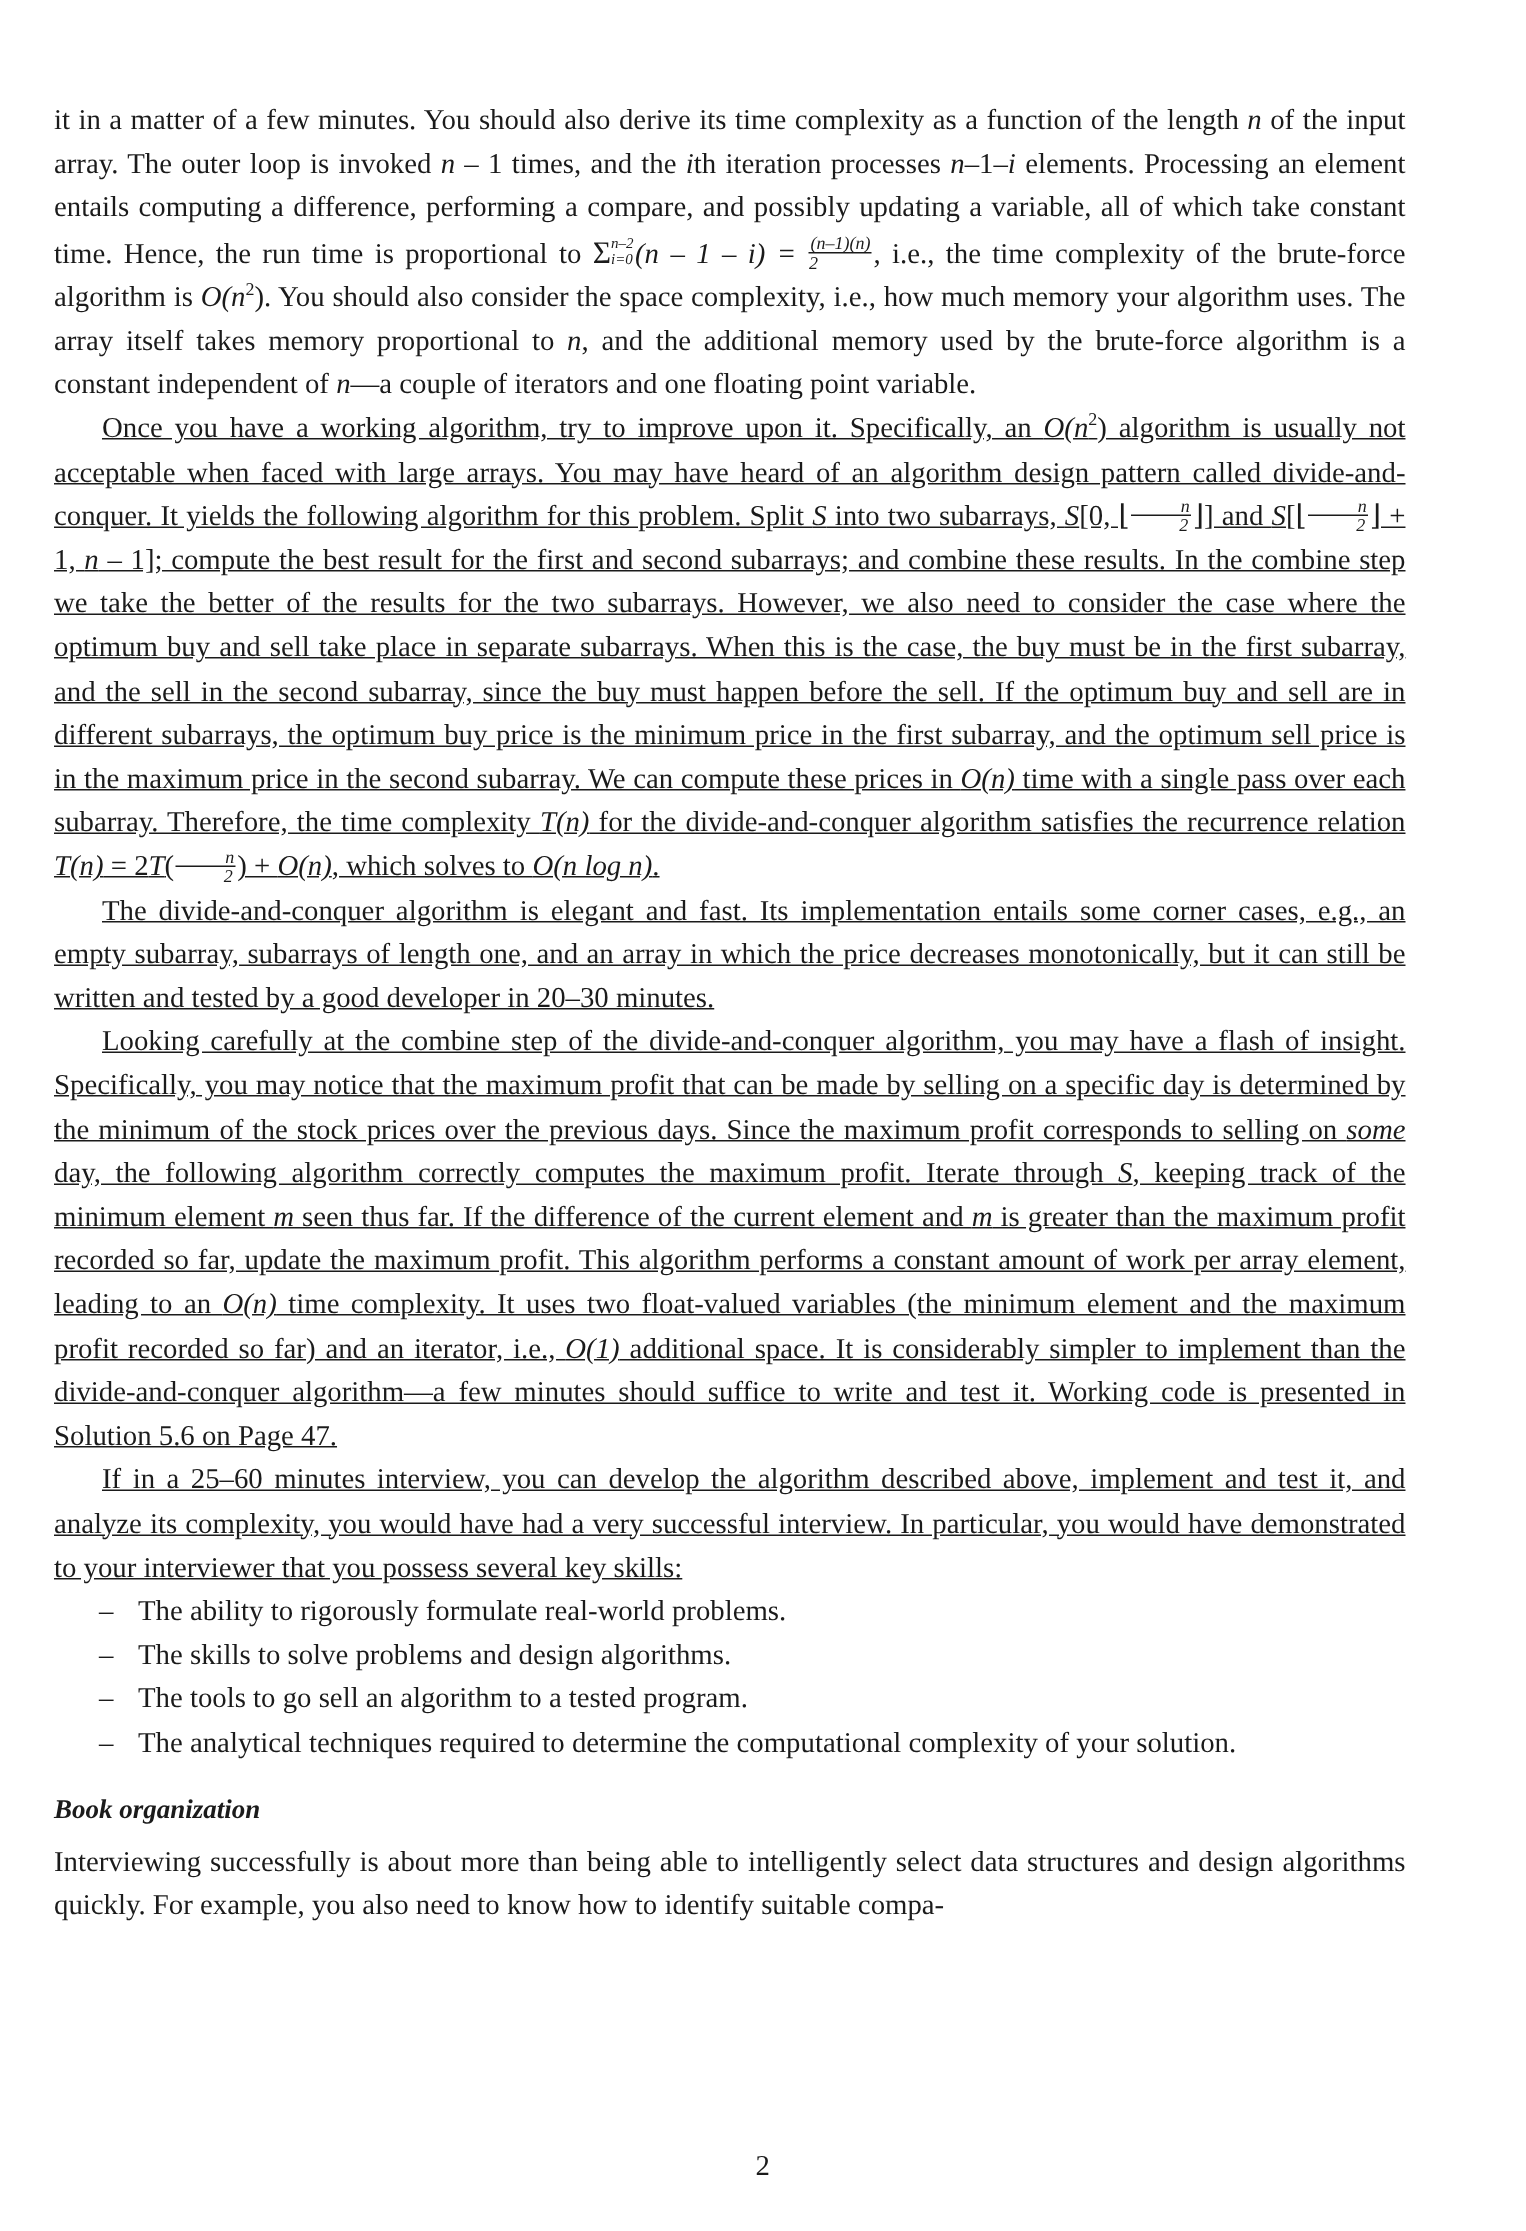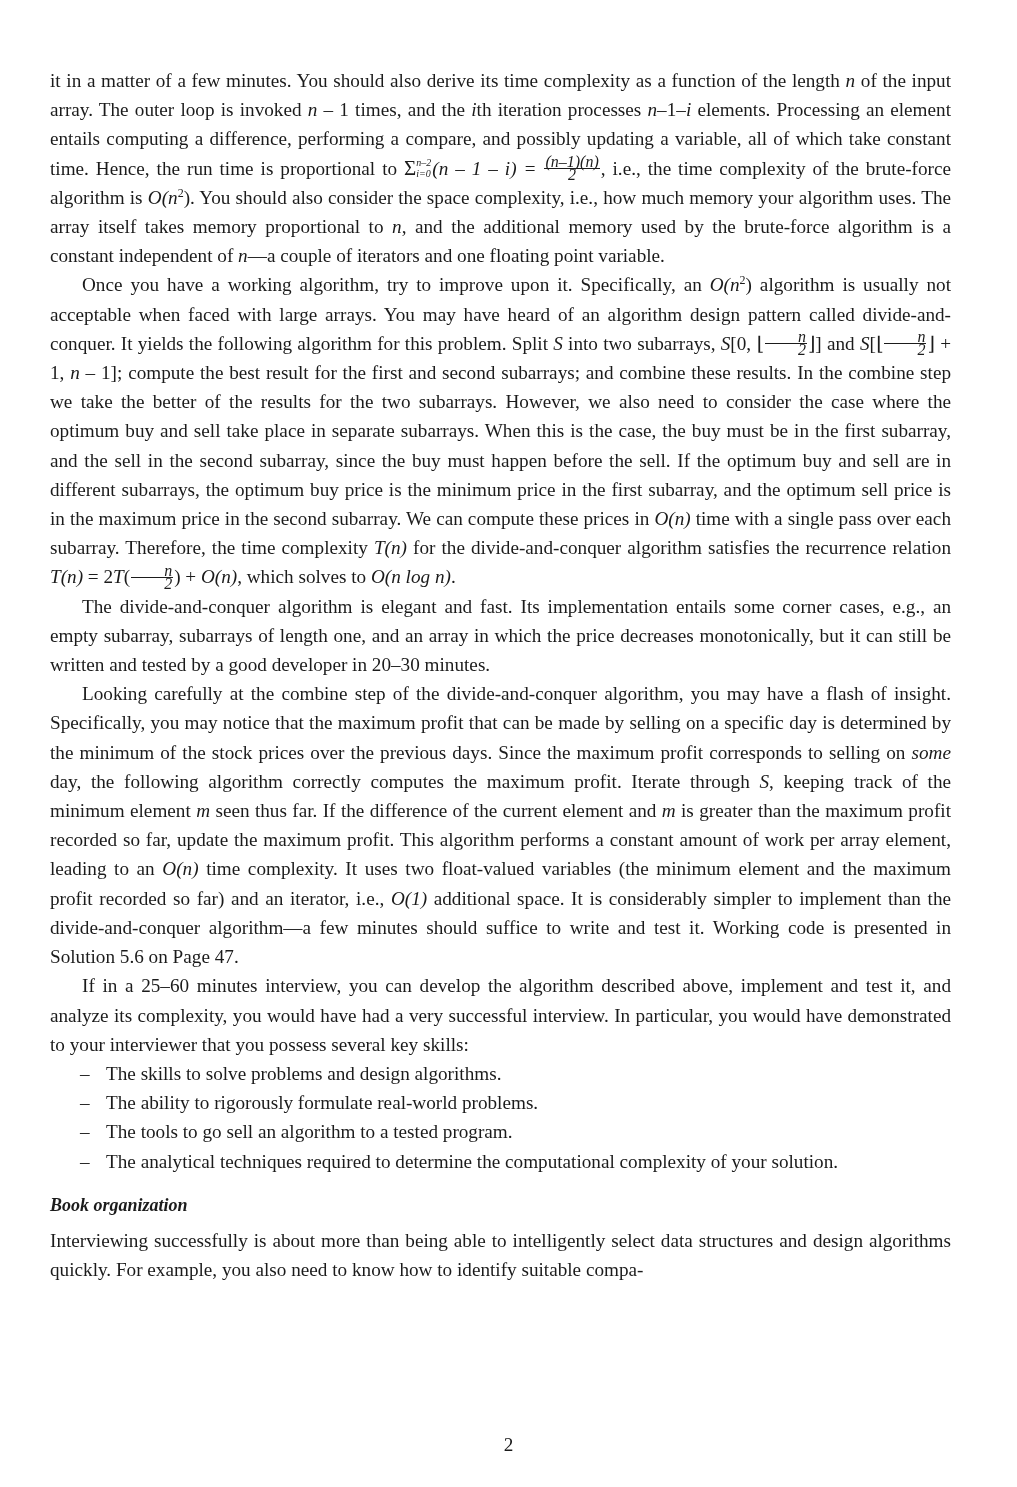--- a/index.html
+++ b/index.html
@@ -9,7 +9,7 @@
     color: #1b1b1b;
   }
   .page {
-    position: absolute; left: 50px; top: 66px; width: 901px;
+    position: absolute; left: 36px; top: 66px; width: 901px;
     font-size: 19.2px; line-height: 29.2px;
     text-align: justify;
   }

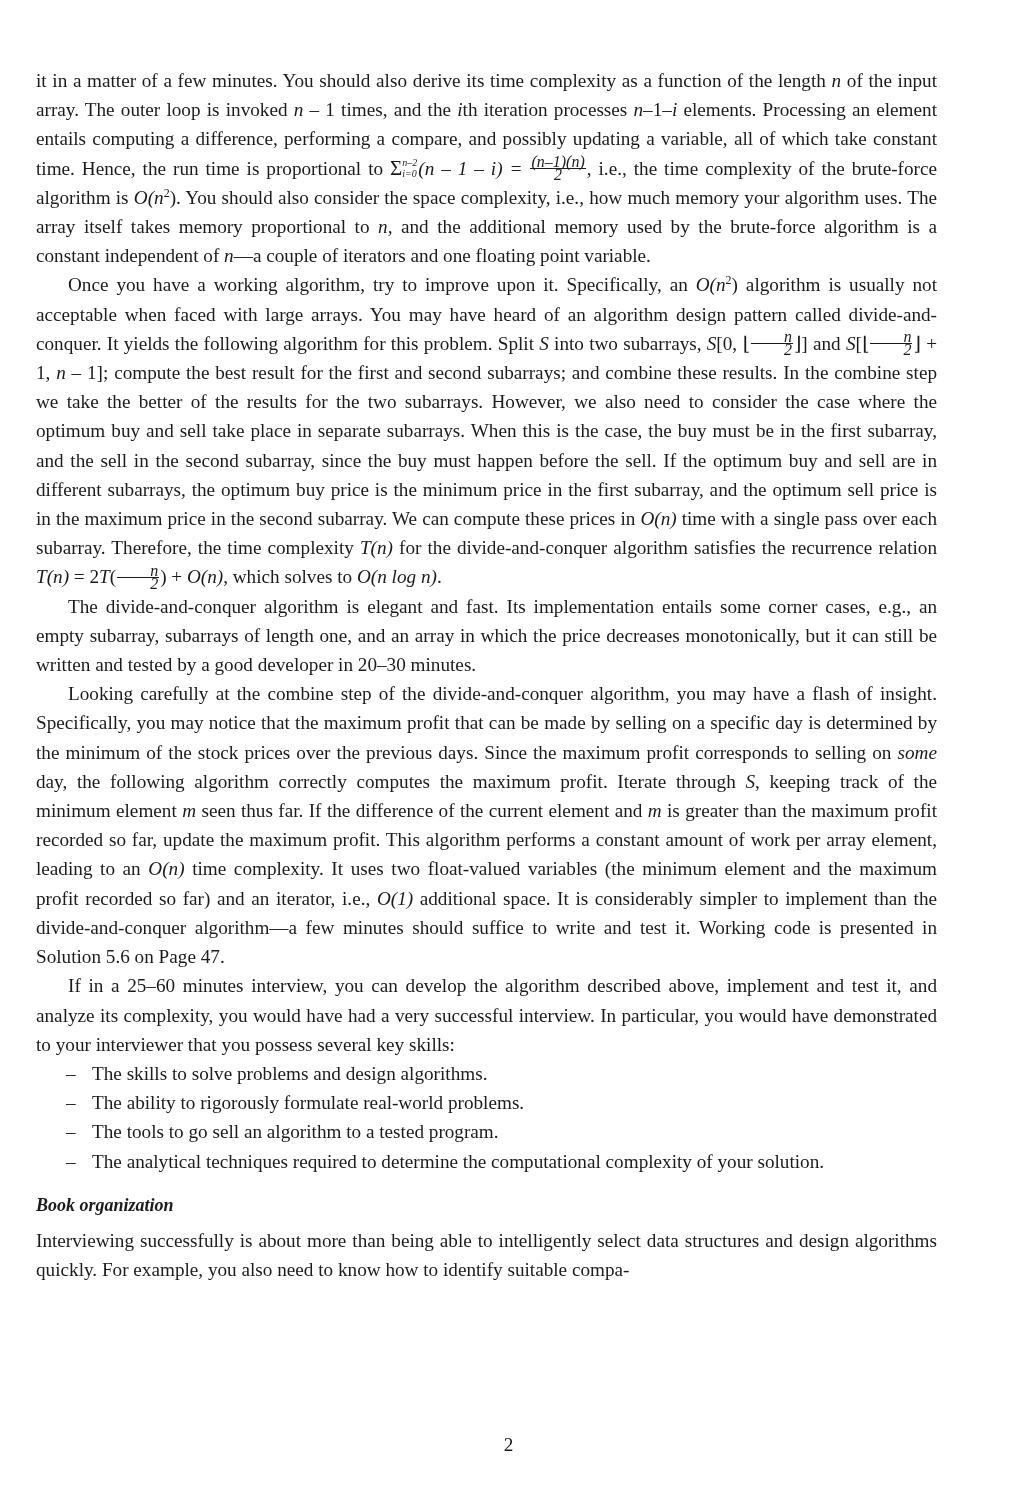--- a/index.html
+++ b/index.html
@@ -16,7 +16,7 @@
   .para { margin: 0; }
   .indent { text-indent: 32px; }
   .m { font-style: italic; }
-  .frac { display: inline-block; vertical-align: middle; text-align: center; font-size: 16px; line-height: 12px; margin: 0 1px; position: relative; top: -2px; }
+  .frac { display: inline-block; vertical-align: middle; font-size: 12px; line-height: 12px; margin: 0 1px; position: relative; top: -2px; }
   .frac .num { display: block; border-bottom: 1px solid #1b1b1b; padding: 0 1px; }
   .frac .den { display: block; }
   .sumsym { font-size: 21px; }

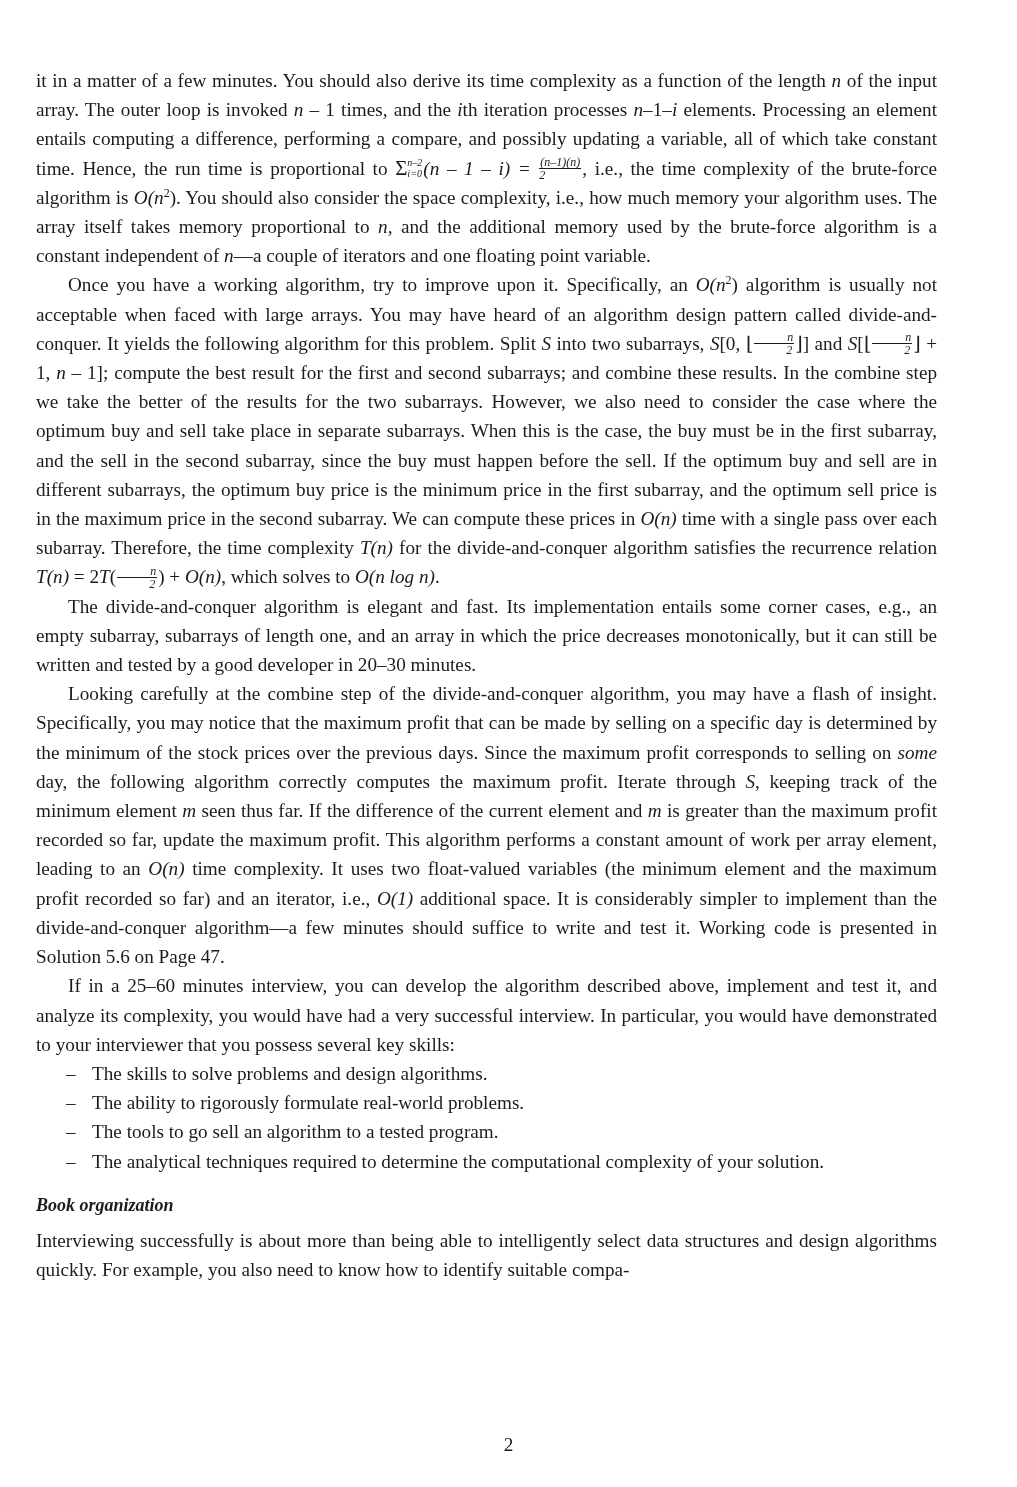--- a/index.html
+++ b/index.html
@@ -14,7 +14,7 @@
     text-align: justify;
   }
   .para { margin: 0; }
-  .indent { text-indent: 32px; }
+  .indent { text-indent: 32px; text-decoration: underline; }
   .m { font-style: italic; }
   .frac { display: inline-block; vertical-align: middle; font-size: 12px; line-height: 12px; margin: 0 1px; position: relative; top: -2px; }
   .frac .num { display: block; border-bottom: 1px solid #1b1b1b; padding: 0 1px; }

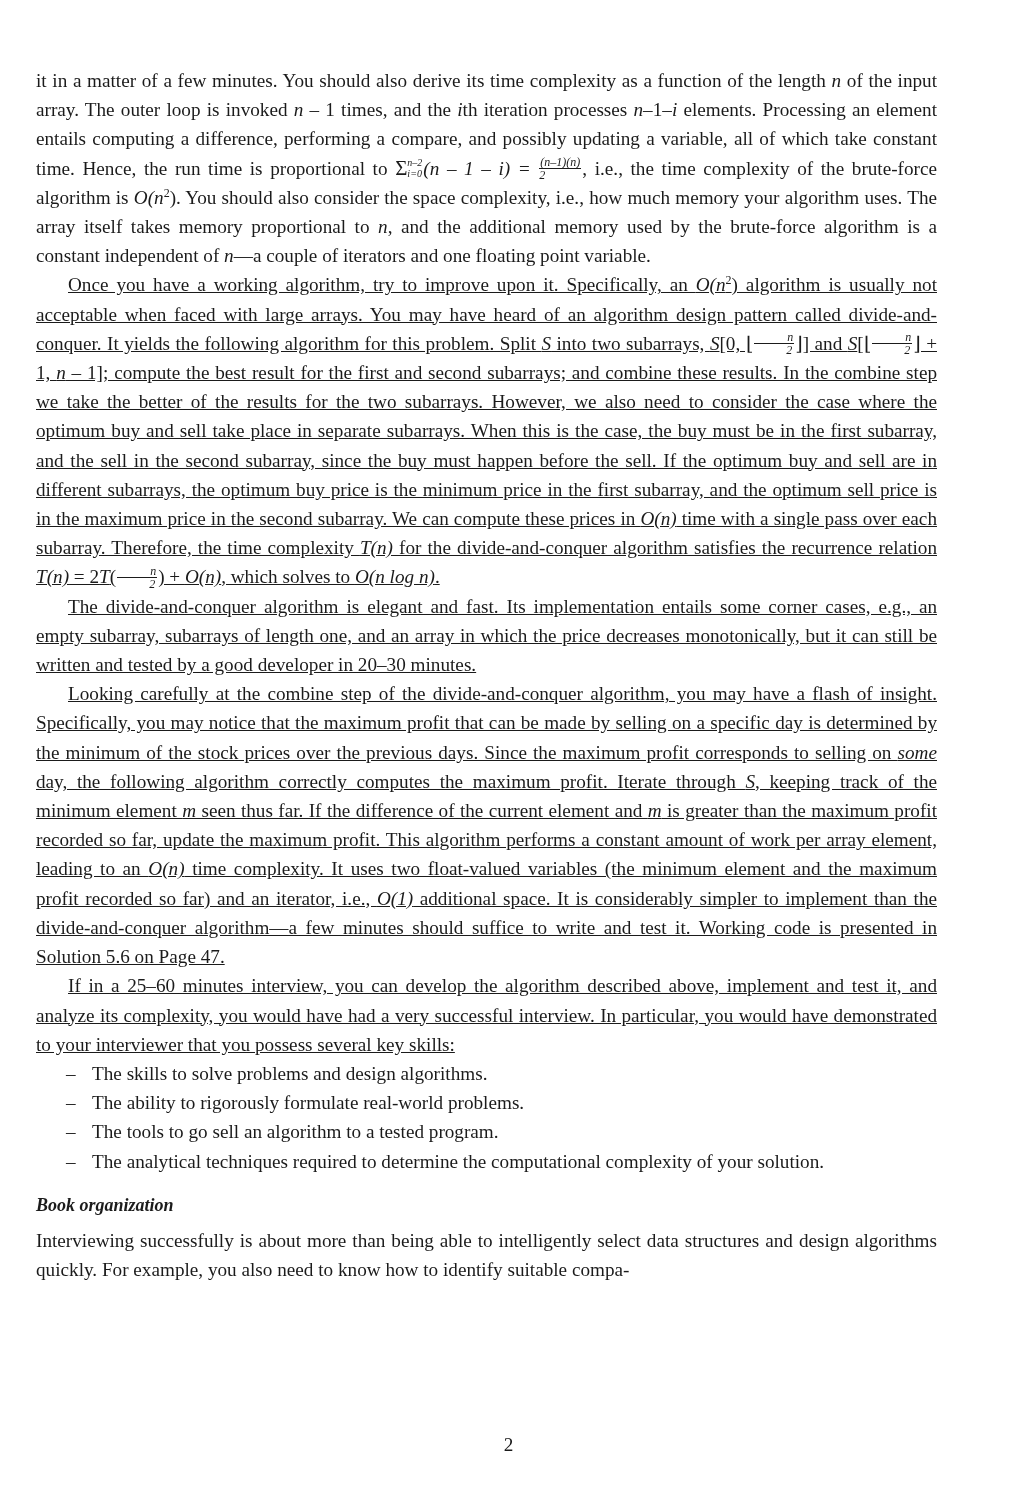--- a/index.html
+++ b/index.html
@@ -51,8 +51,8 @@
   <p class="para indent">If in a 25–60 minutes interview, you can develop the algorithm described above, implement and test it, and analyze its complexity, you would have had a very successful interview.  In particular, you would have demonstrated to your interviewer that you possess several key skills:</p>
 
   <ul class="skills">
+    <li>The ability to rigorously formulate real-world problems.</li>
     <li>The skills to solve problems and design algorithms.</li>
-    <li>The ability to rigorously formulate real-world problems.</li>
     <li>The tools to go sell an algorithm to a tested program.</li>
     <li>The analytical techniques required to determine the computational complexity of your solution.</li>
   </ul>

